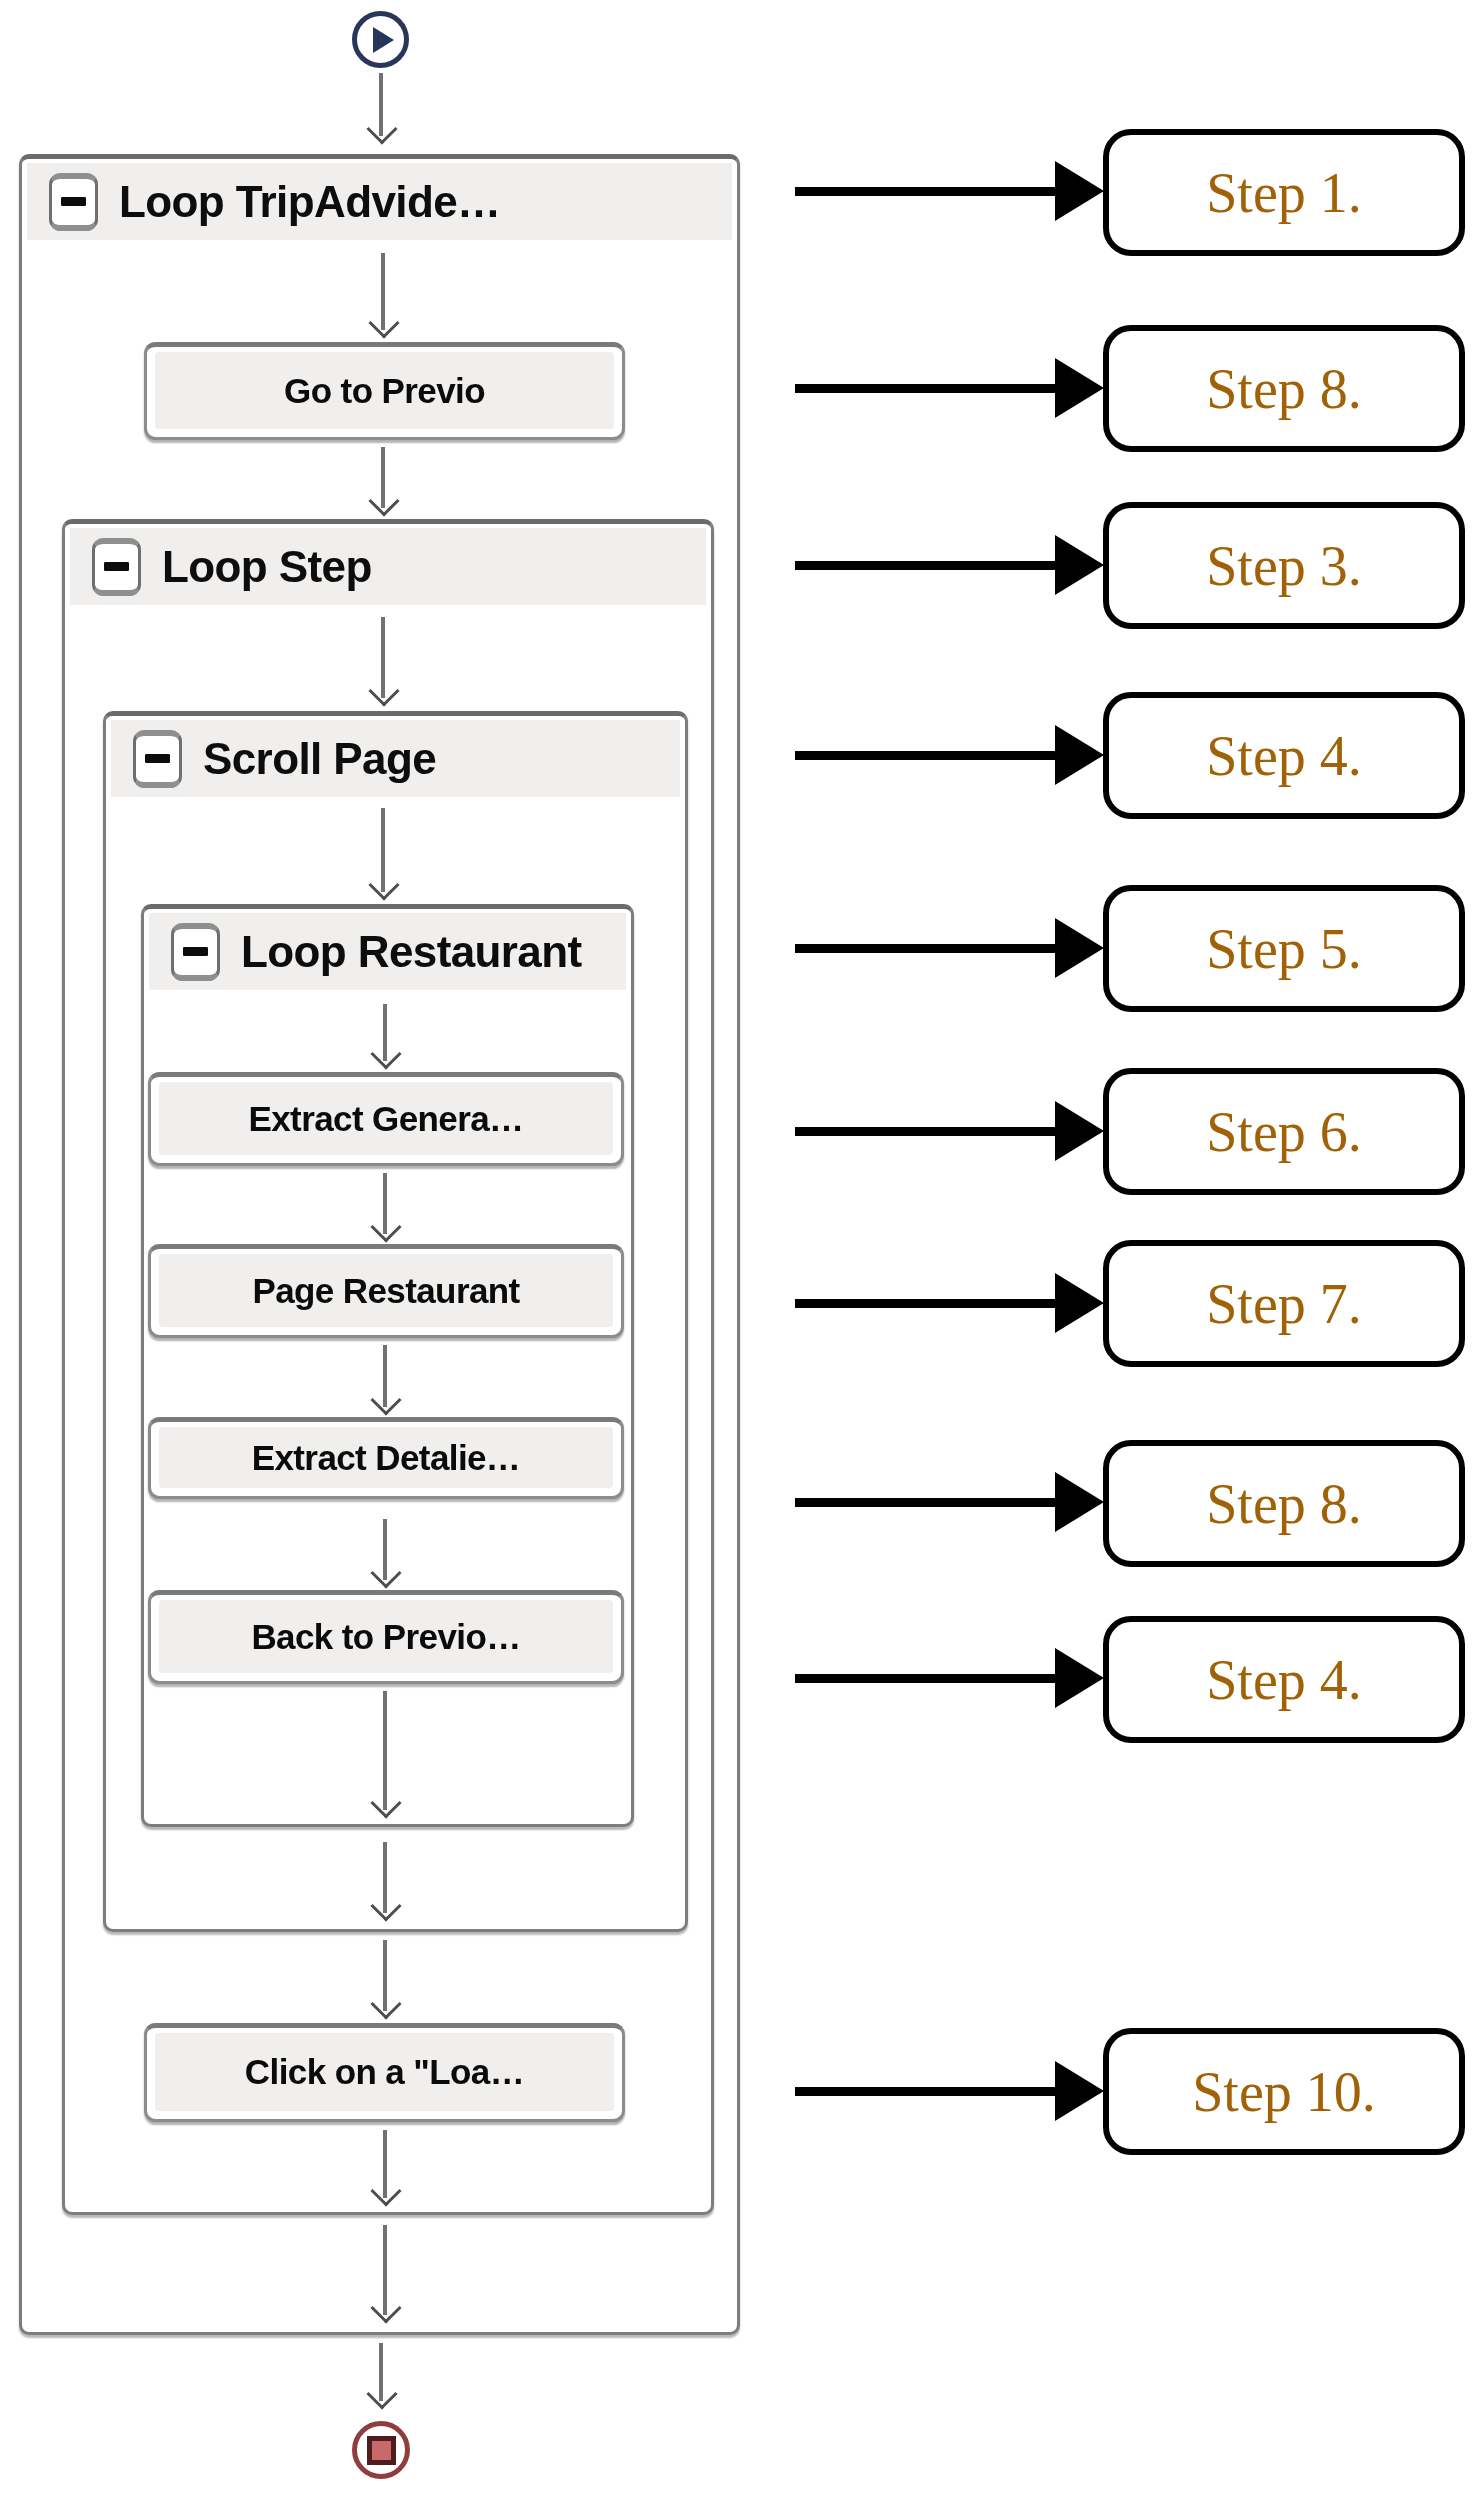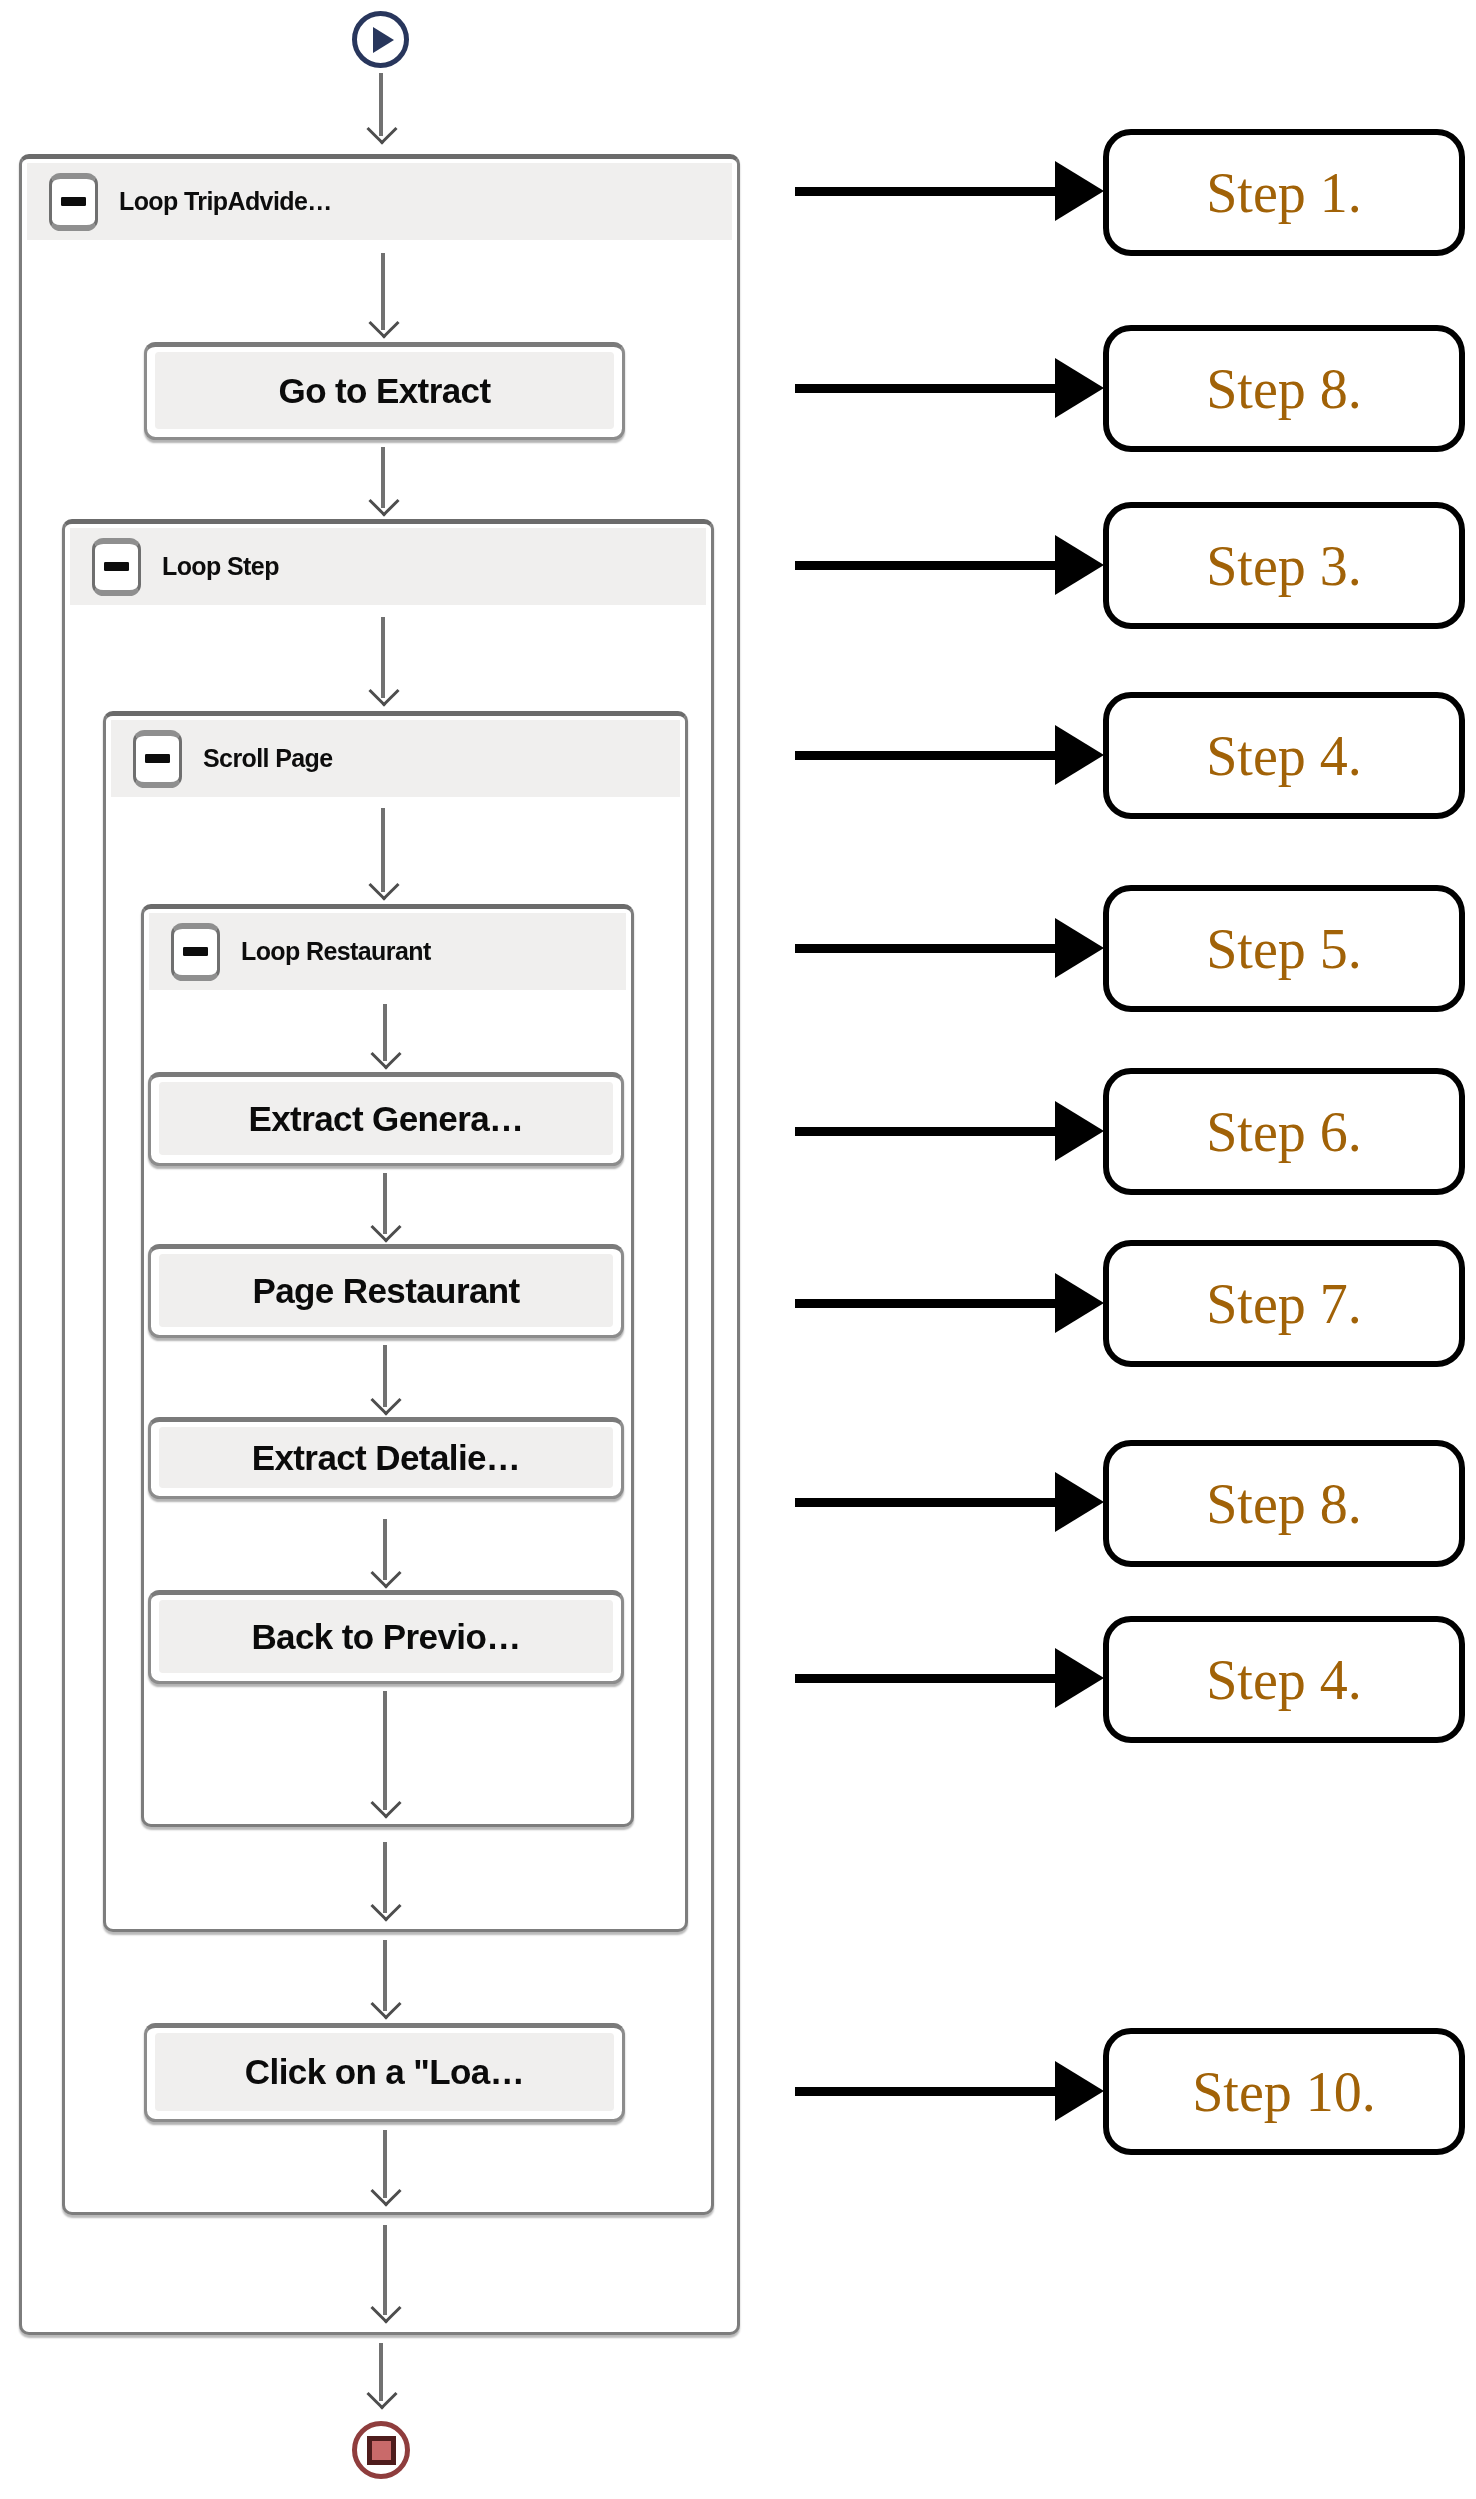--- a/index.html
+++ b/index.html
@@ -44,7 +44,7 @@
   }
   .minus-bar { width: 25px; height: 8.9px; background: #0c0c0c; border-radius: 1.3px; }
   .ctr-label {
-    font-size: 25px;
+    font-size: 44px;
     font-weight: bold;
     color: #0d0d0d;
     letter-spacing: -0.6px;

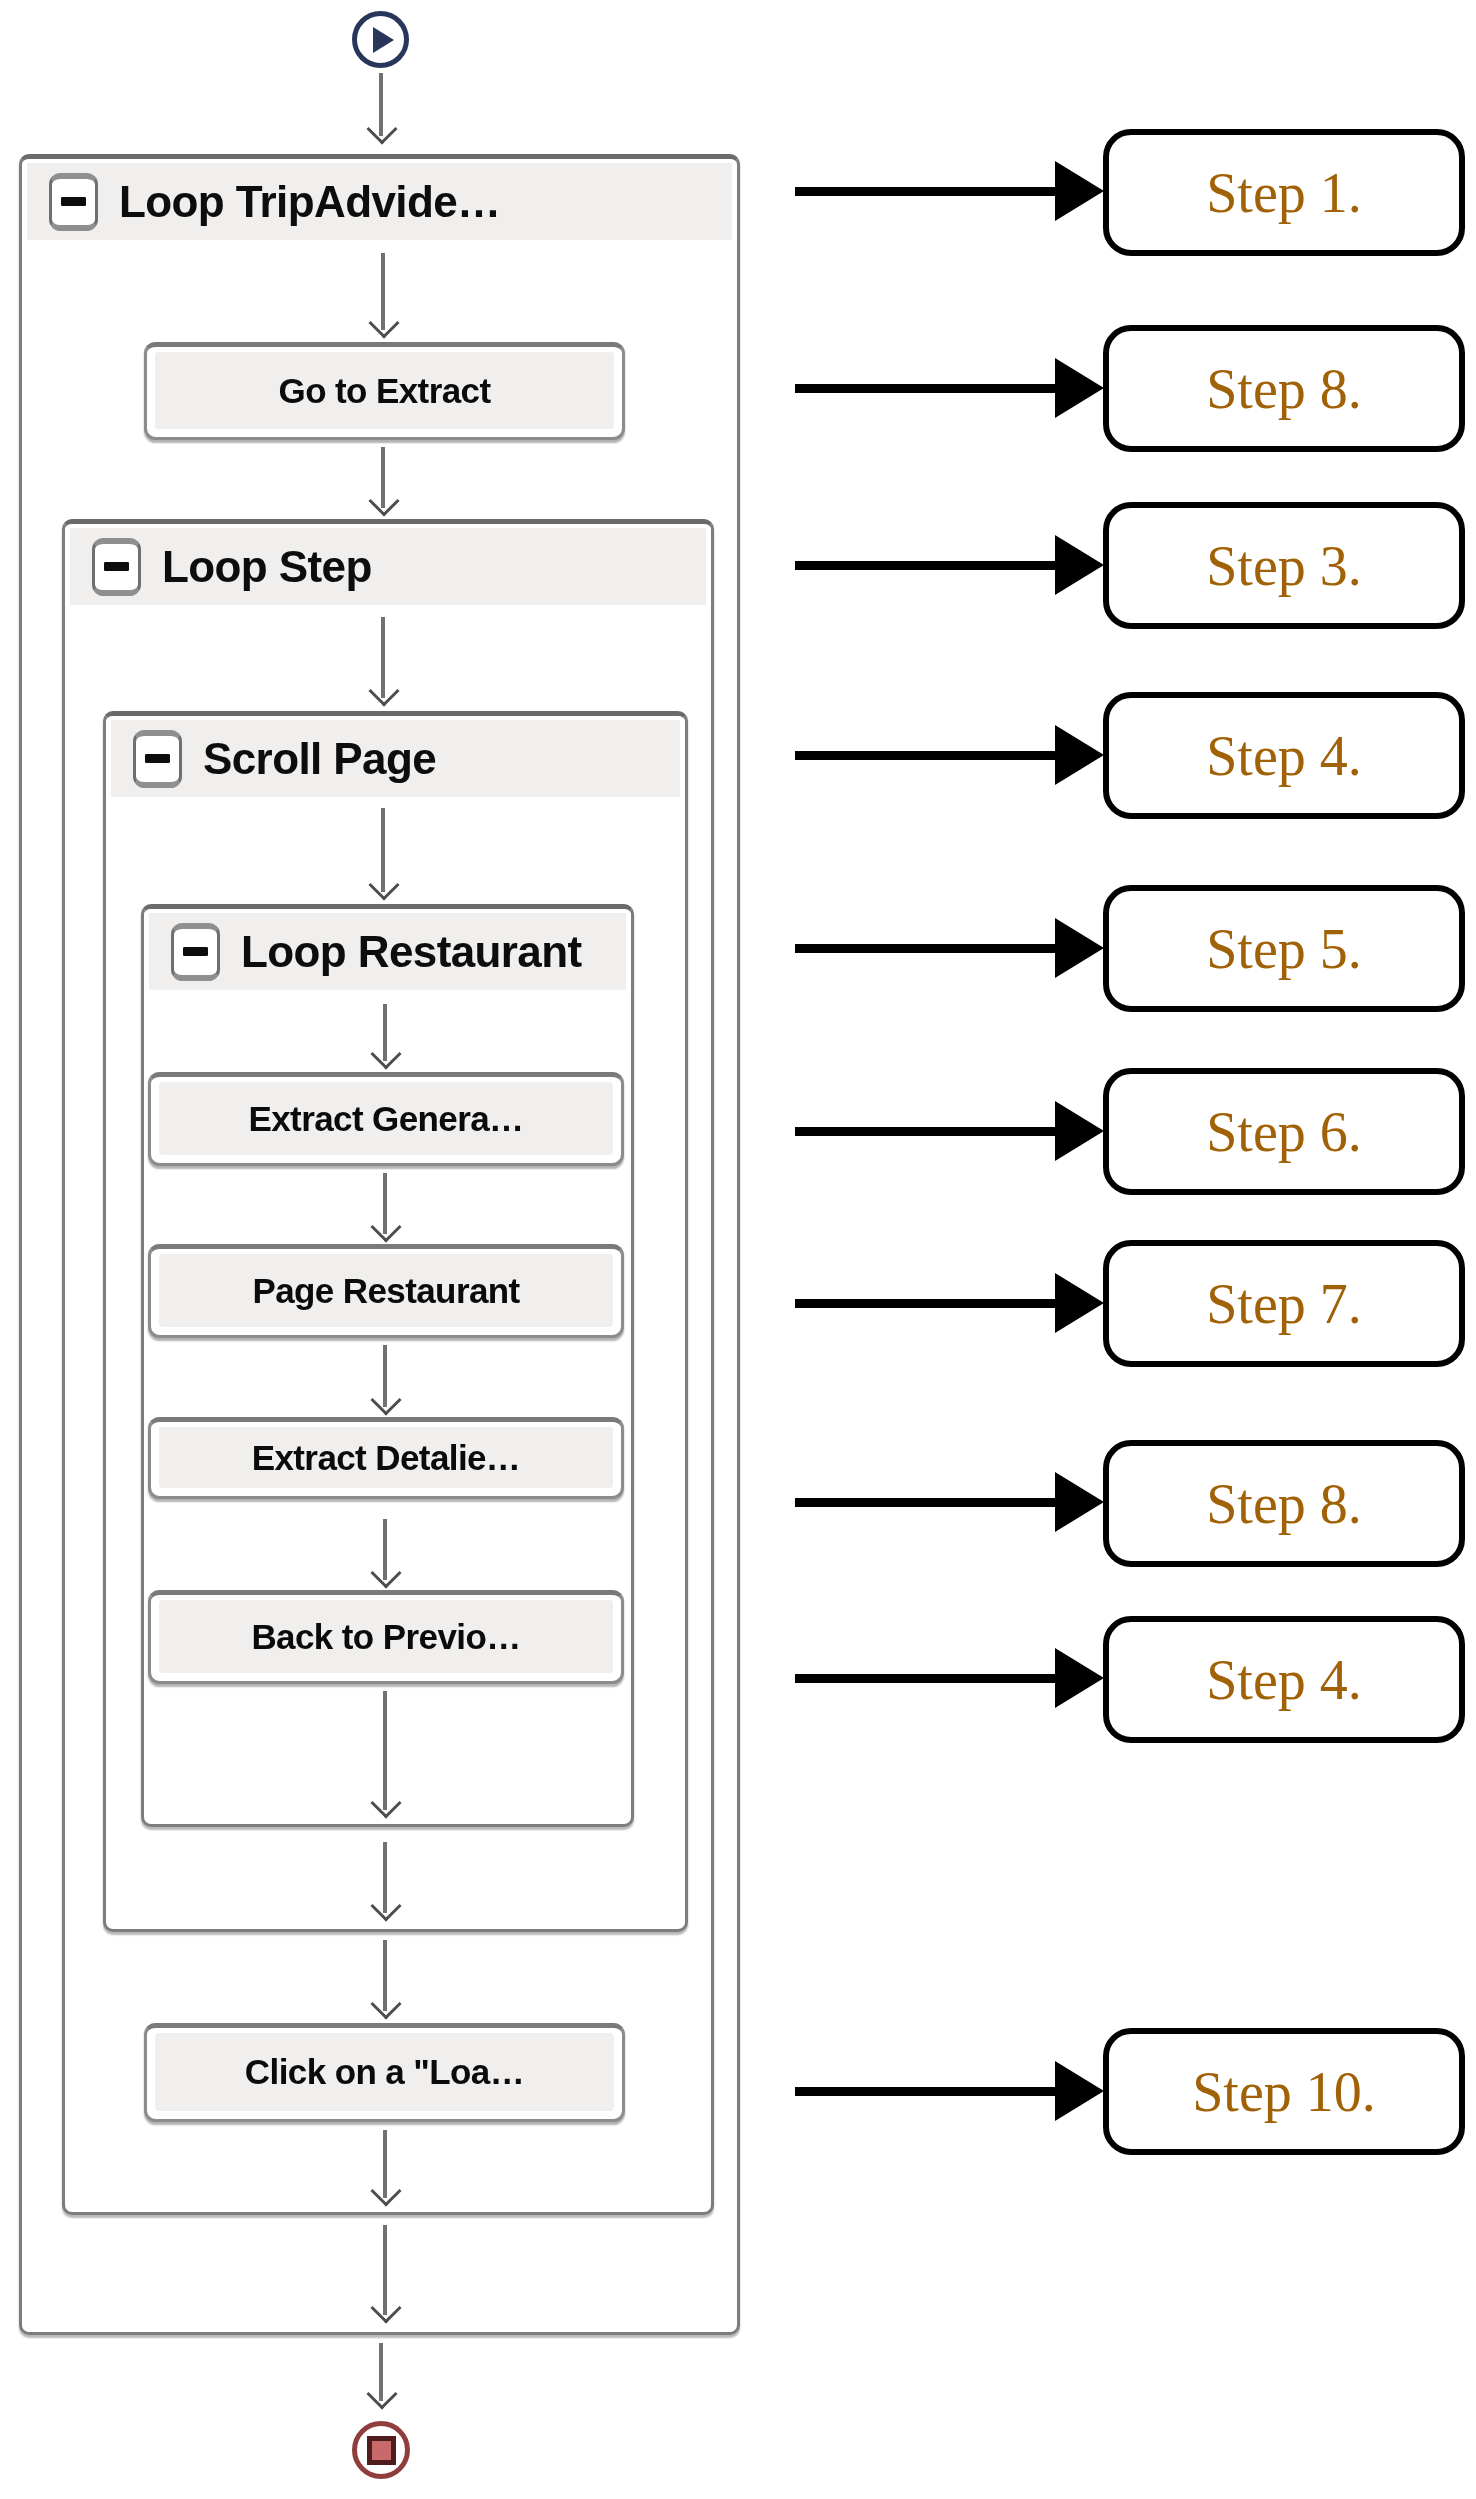--- a/index.html
+++ b/index.html
@@ -178,7 +178,7 @@
 <div class="varrow" style="left:381px; top:253px; height:77px;"></div>
 
 <div class="action" style="left:144px; top:342px; width:481px; height:98px;">
-  <div class="action-inner">Go to Extract</div>
+  <div class="action-inner">Go to Previo</div>
 </div>
 
 <div class="varrow" style="left:381px; top:447px; height:61px;"></div>

